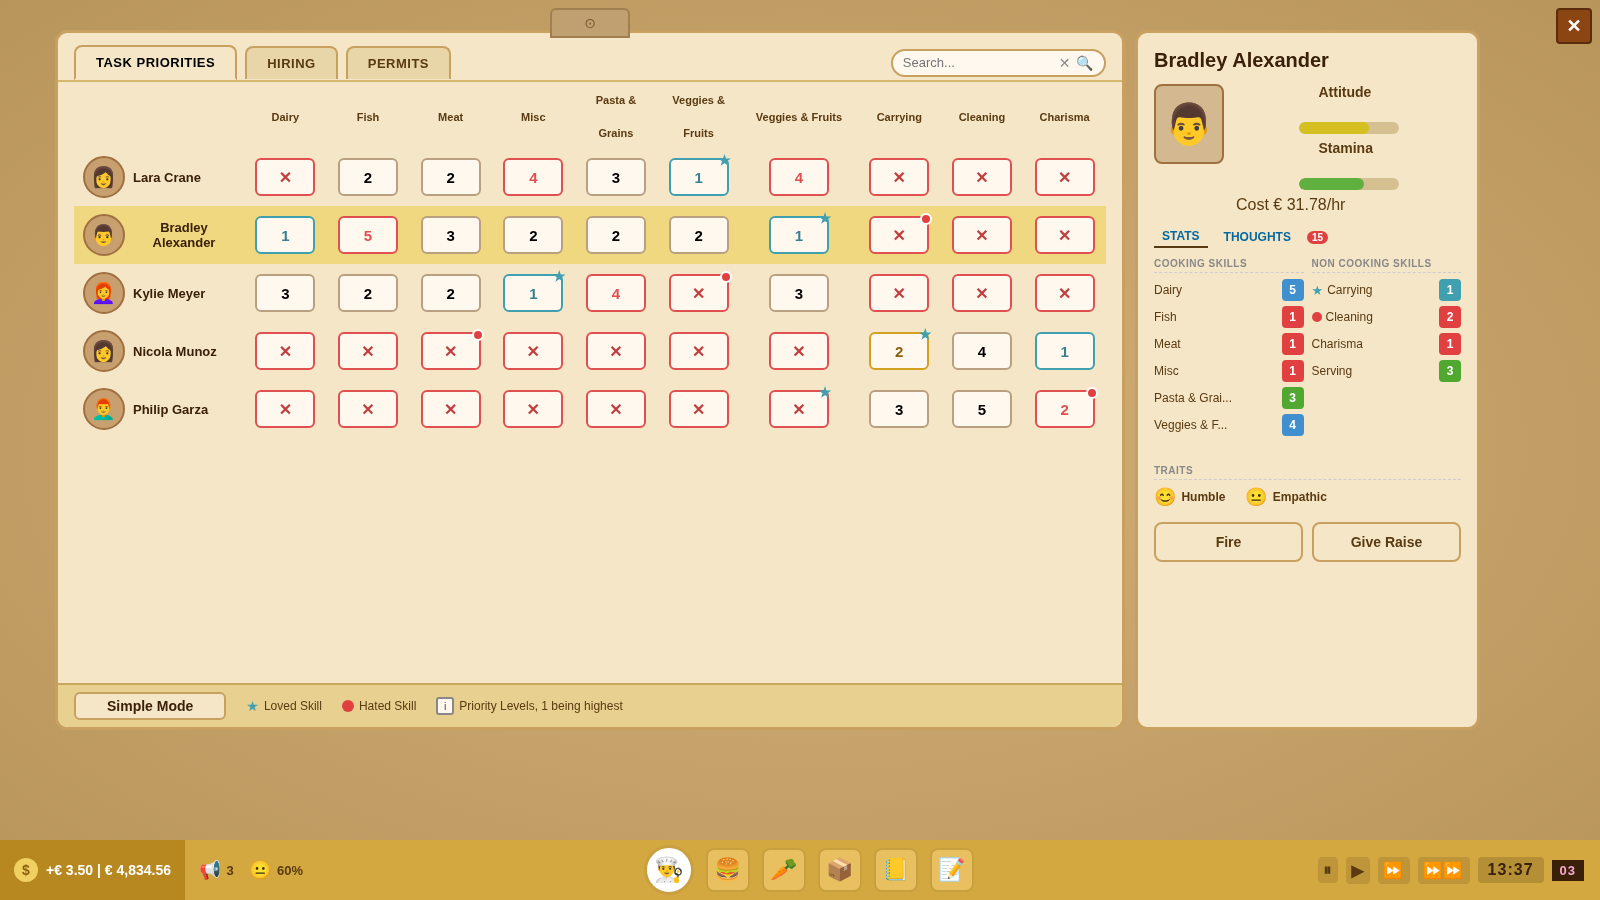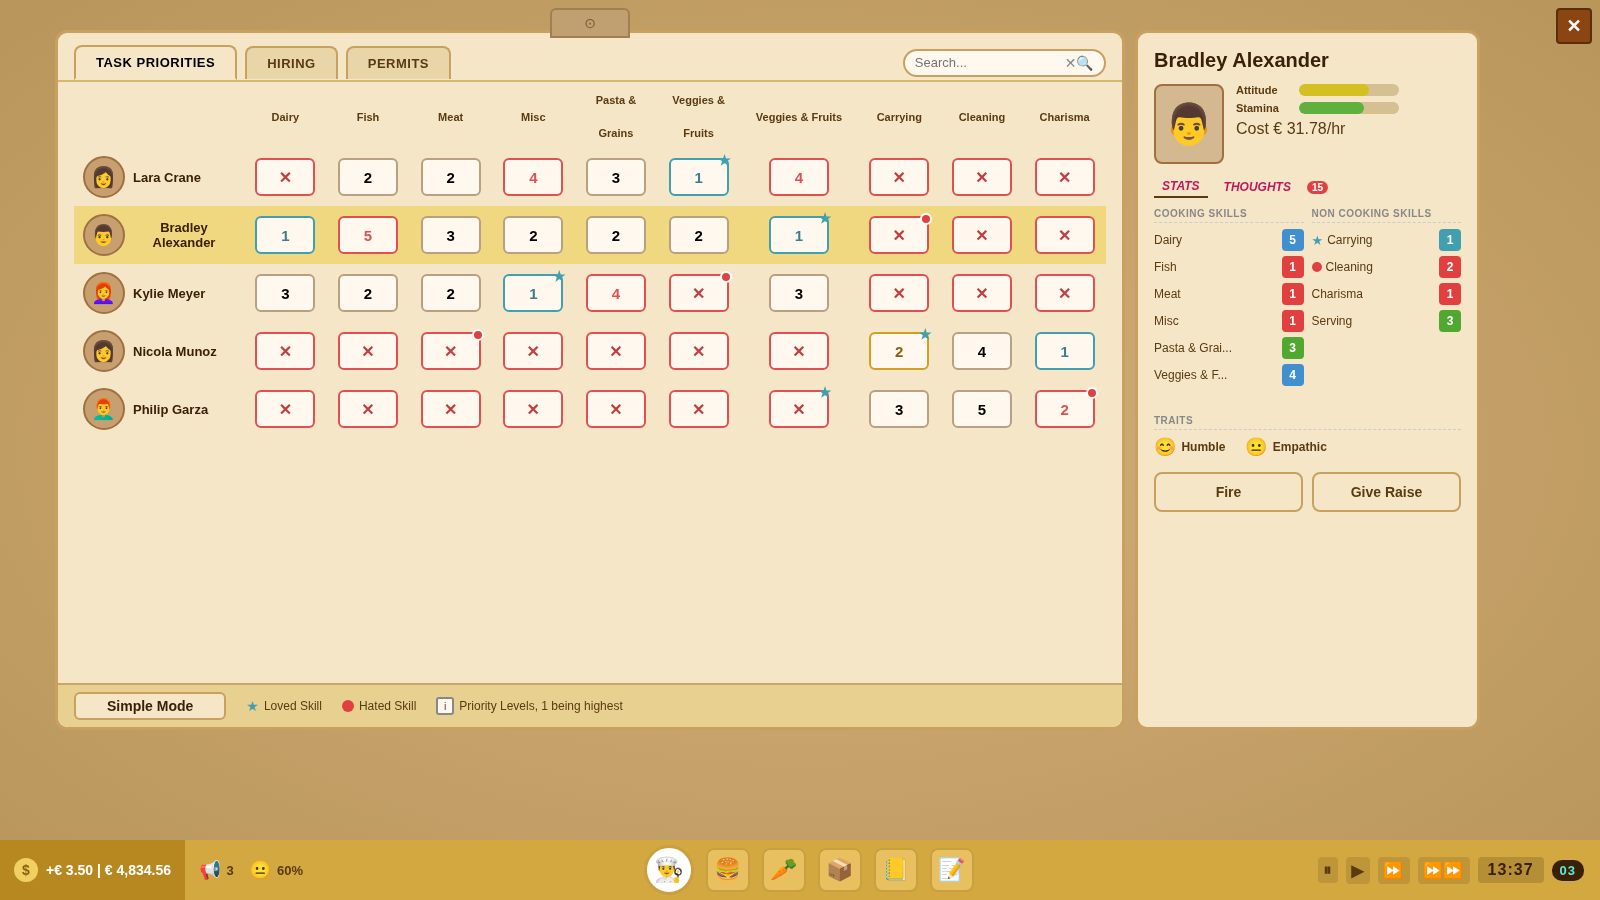--- a/index.html
+++ b/index.html
@@ -114,7 +114,7 @@
       border: 2px solid #c8a060;
       border-radius: 20px;
       padding: 4px 10px;
-      gap: 0;
+      gap: 6px;
     }
     .search-bar input {
       border: none;

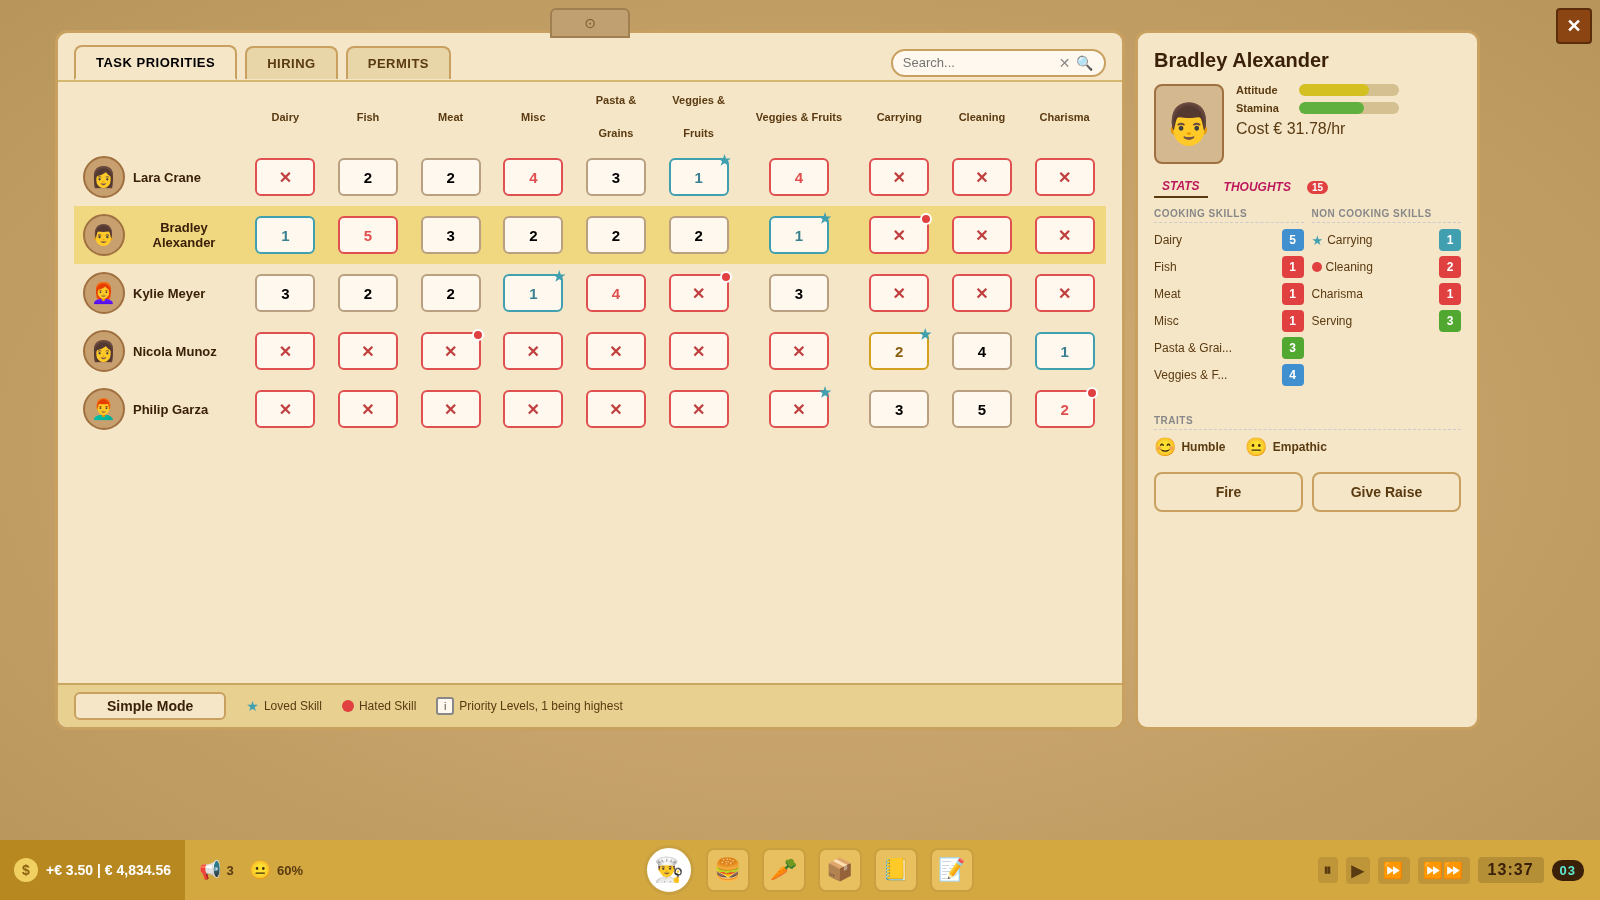--- a/index.html
+++ b/index.html
@@ -335,10 +335,11 @@
     .stat-row {
       display: flex;
       align-items: center;
-      gap: 3px;
+      gap: 22px;
       margin-bottom: 6px;
-      font-size: 11px;
-      color: #5a3a10;
+      font-size: 14px;
+      color: #5a3a10;
+      flex-direction: column;
     }
 
     .stat-label {

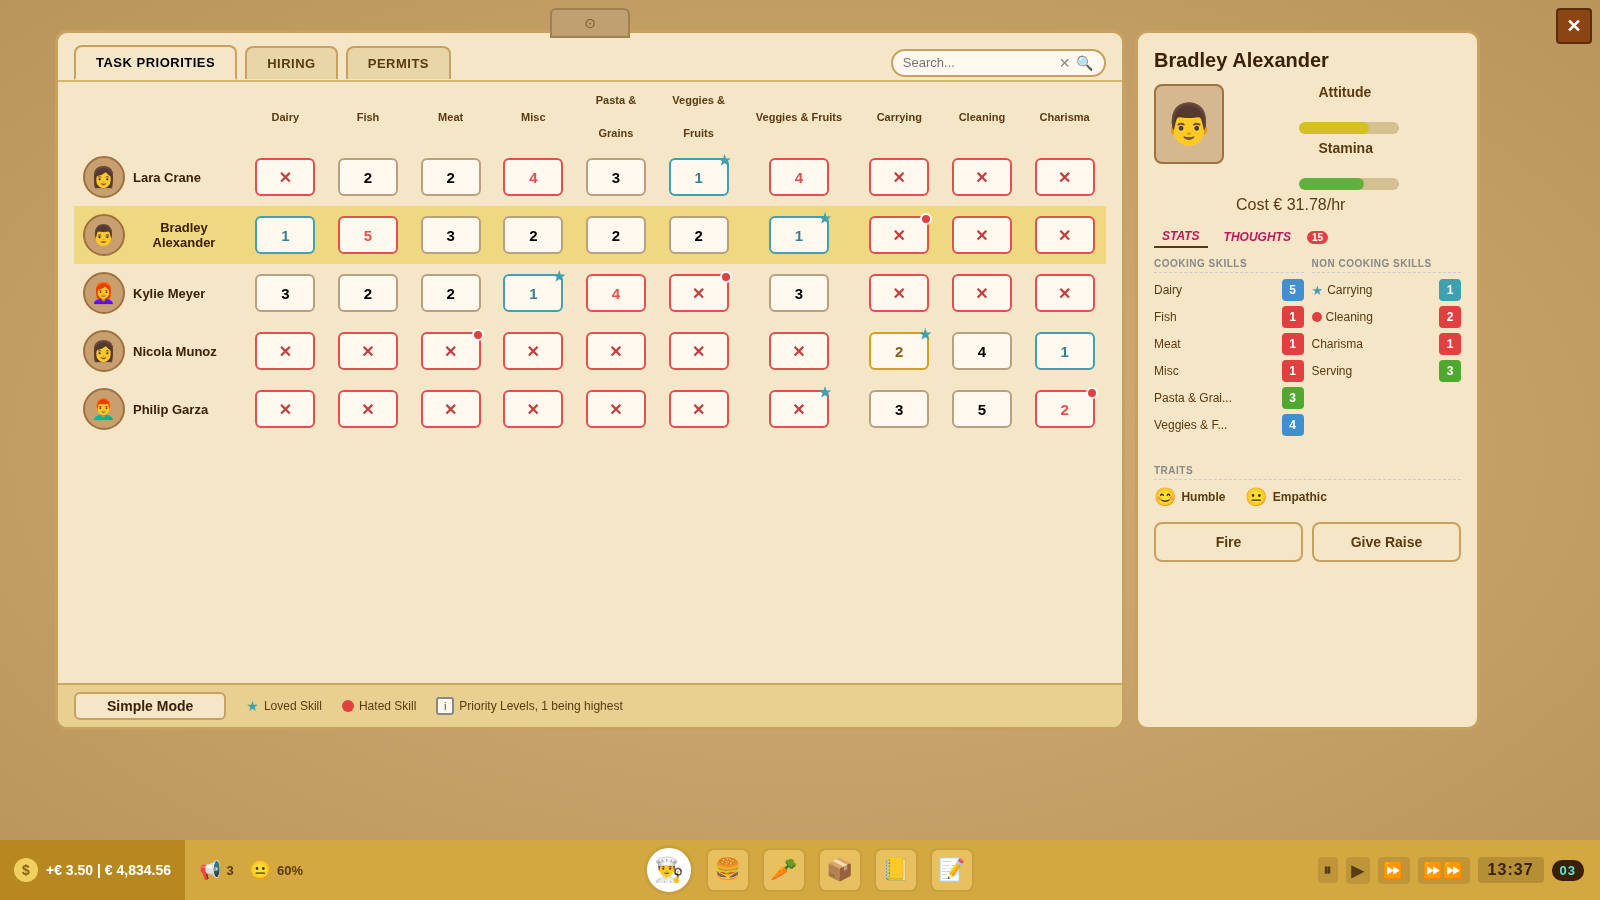--- a/index.html
+++ b/index.html
@@ -391,10 +391,9 @@
     .detail-tab {
       font-size: 12px;
       font-weight: bold;
-      color: #be185d;
+      color: #0369a1;
       padding: 3px 8px;
       cursor: pointer;
-      font-style: italic;
     }
     .detail-tab.active {
       border-bottom: 2px solid #5a3a10;

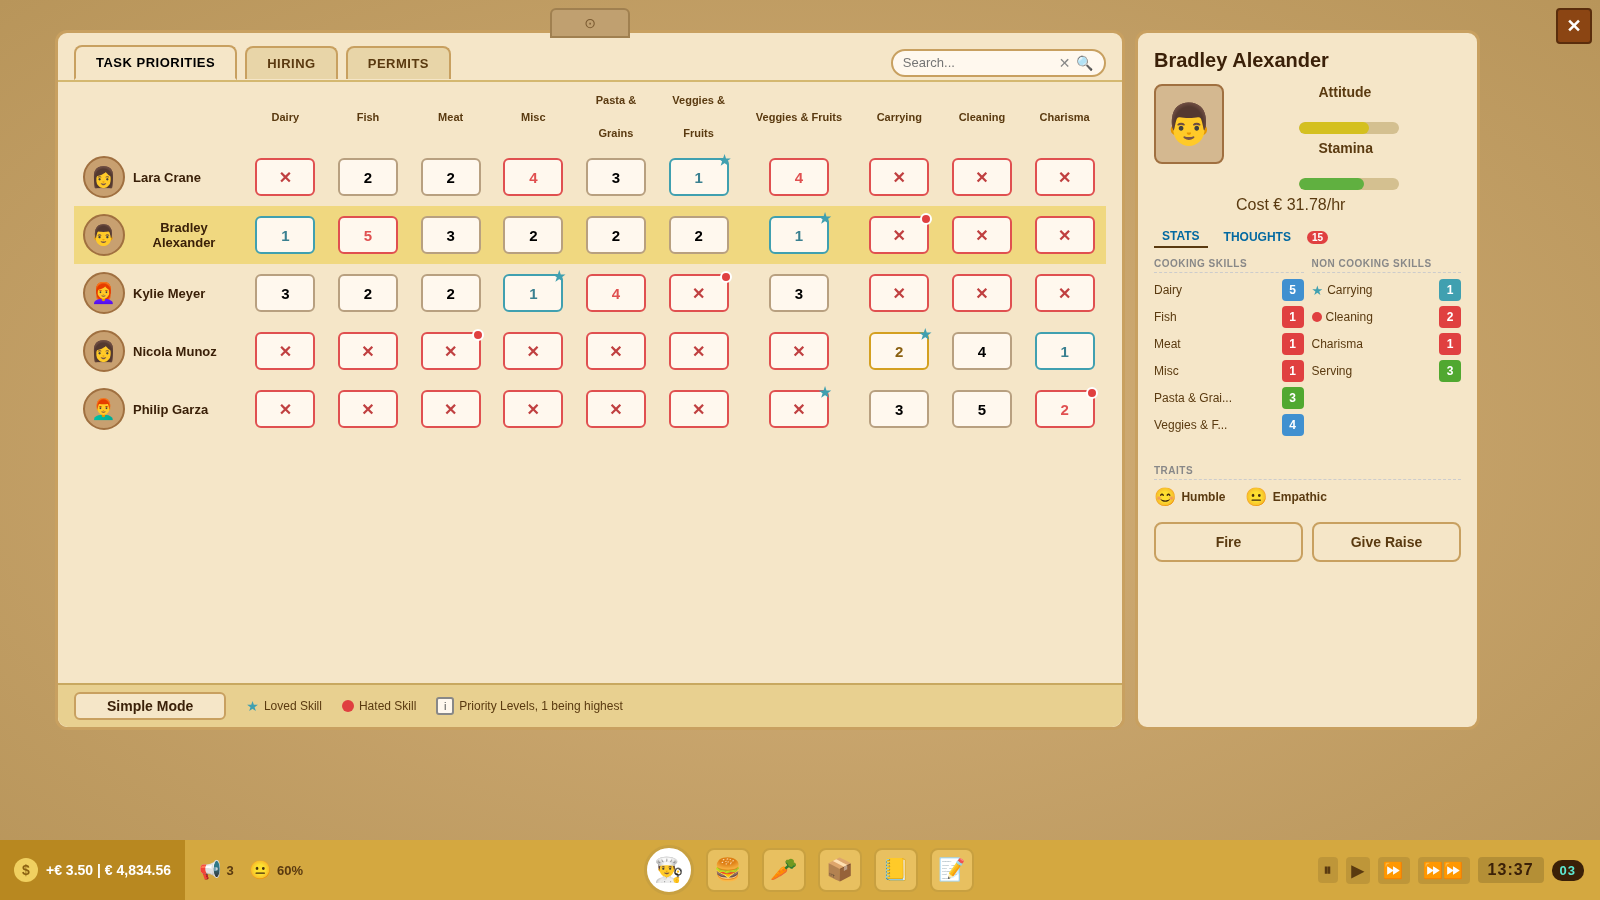--- a/index.html
+++ b/index.html
@@ -641,11 +641,11 @@
 
     .day-badge {
       background: #3a2008;
-      color: #5eead4;
+      color: #f9a8d4;
       font-size: 13px;
       font-weight: bold;
       padding: 3px 8px;
-      border-radius: 10px;
+      border-radius: 0;
       letter-spacing: 1px;
     }
 

